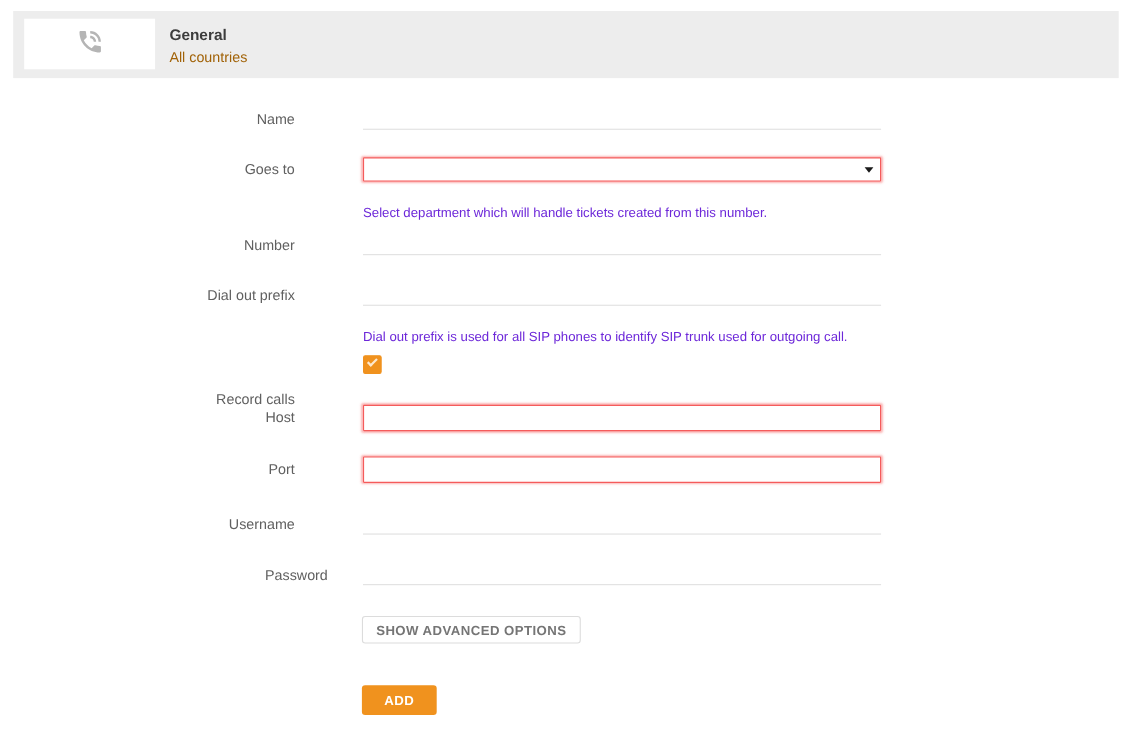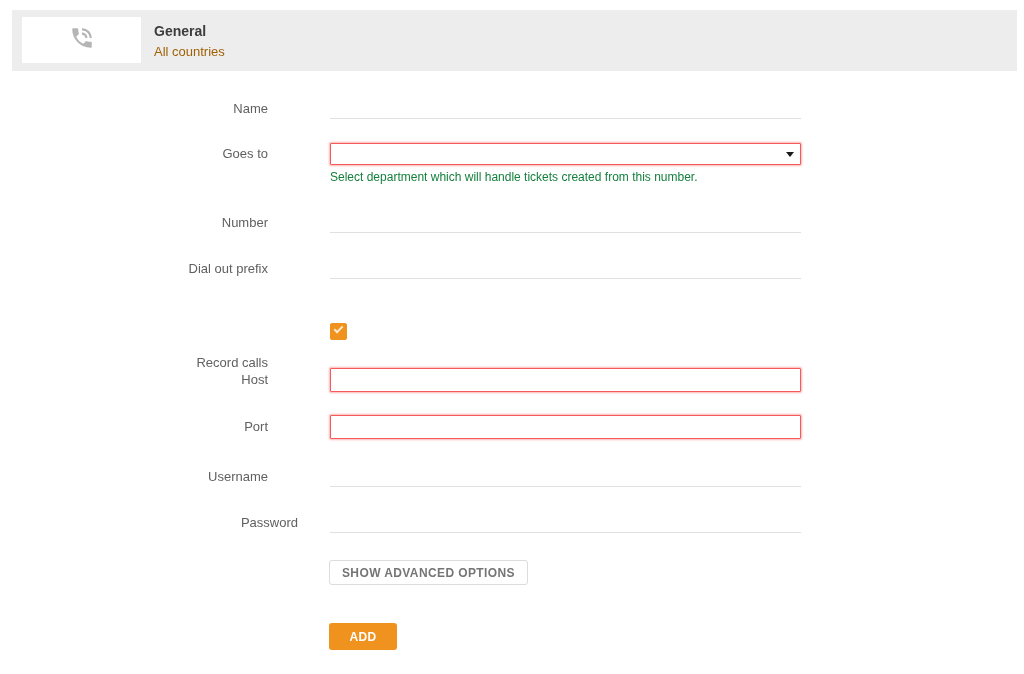--- a/index.html
+++ b/index.html
@@ -49,7 +49,7 @@
                 border-left:4px solid transparent; border-right:4px solid transparent;
                 border-top:5px solid #1a1a1a; }
 
-  .helper { font-size:12px; color:#15803d; margin-top:5px; }
+  .helper { font-size:12px; color:#6d28d9; margin-top:21px; }
 
   .checkbox { width:17px; height:17px; border-radius:2px; border:1px solid #bbb;
               background:#fff; cursor:pointer; position:relative; }

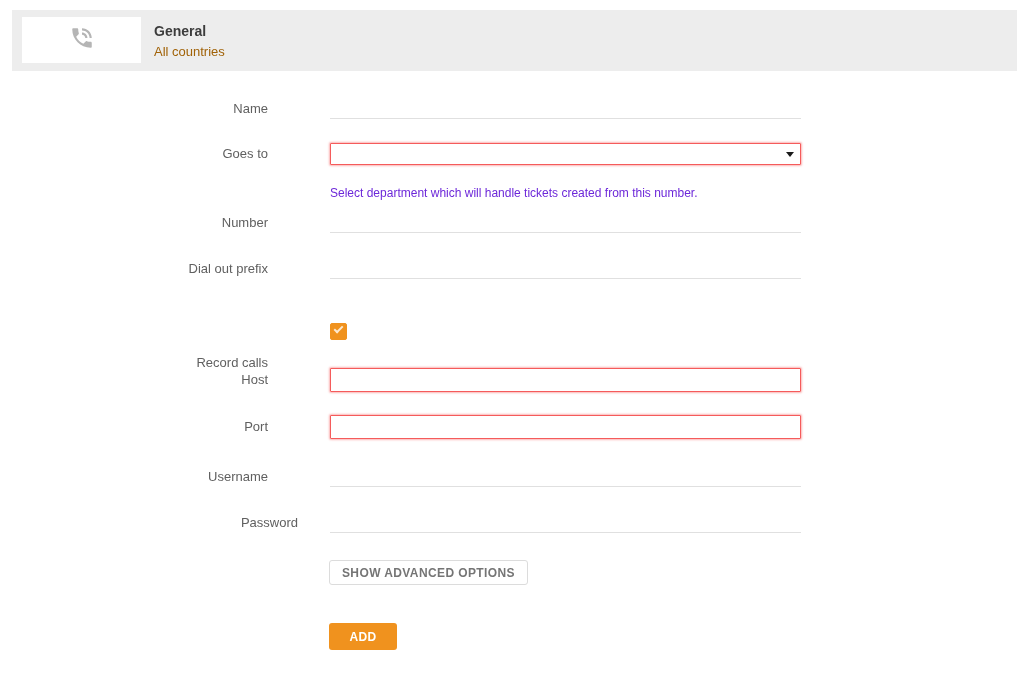--- a/index.html
+++ b/index.html
@@ -113,6 +113,7 @@
   <label class="lbl">Dial out prefix</label>
   <div class="ctrl">
     <input class="u-input" type="text" value="" style="">
+    <div class="helper">Dial out prefix is used for all SIP phones to identify SIP trunk used for outgoing call.</div>
   </div>
 </div>
 

